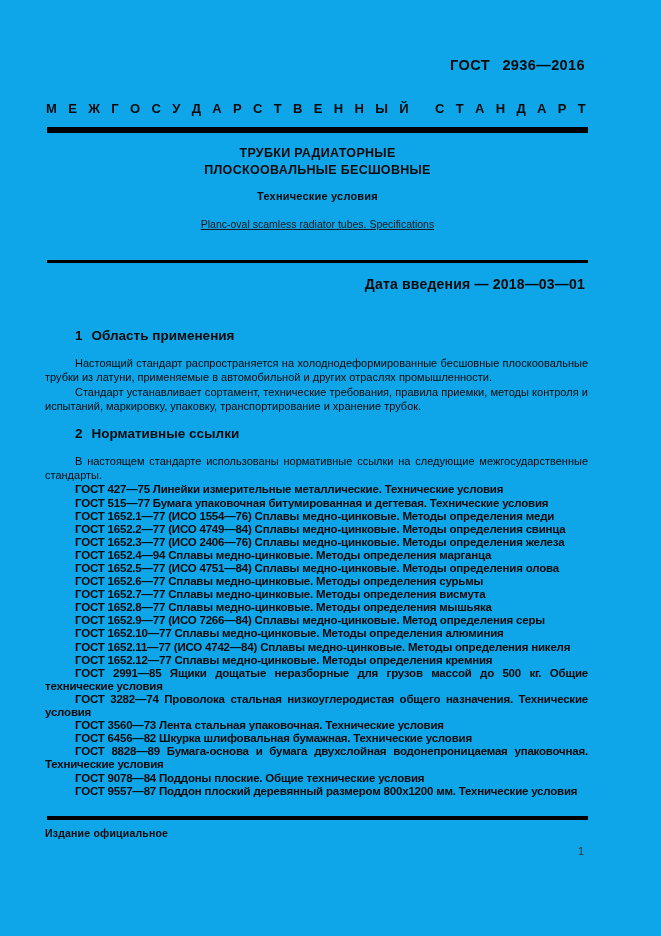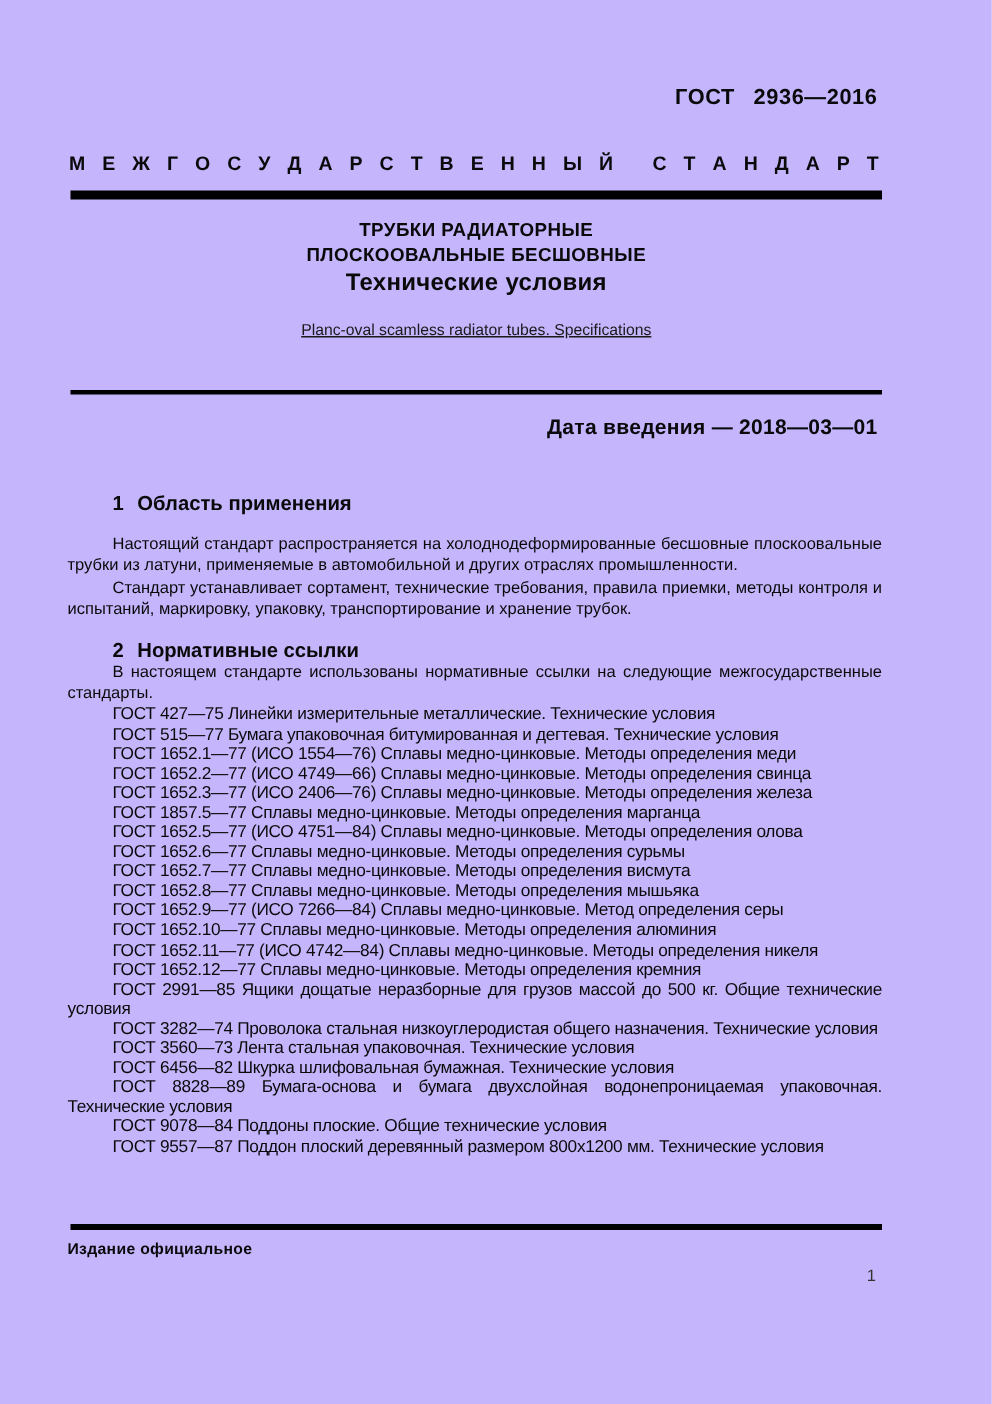--- a/index.html
+++ b/index.html
@@ -10,7 +10,7 @@
     position:relative;overflow:hidden;
     -webkit-font-smoothing:antialiased;
   }
-  .page{position:absolute;inset:0;background:#c4b5fd;}
+  .page{position:absolute;inset:0;background:#0ea5e9;}
 
   .doc-number{
     position:absolute;top:57px;right:76px;

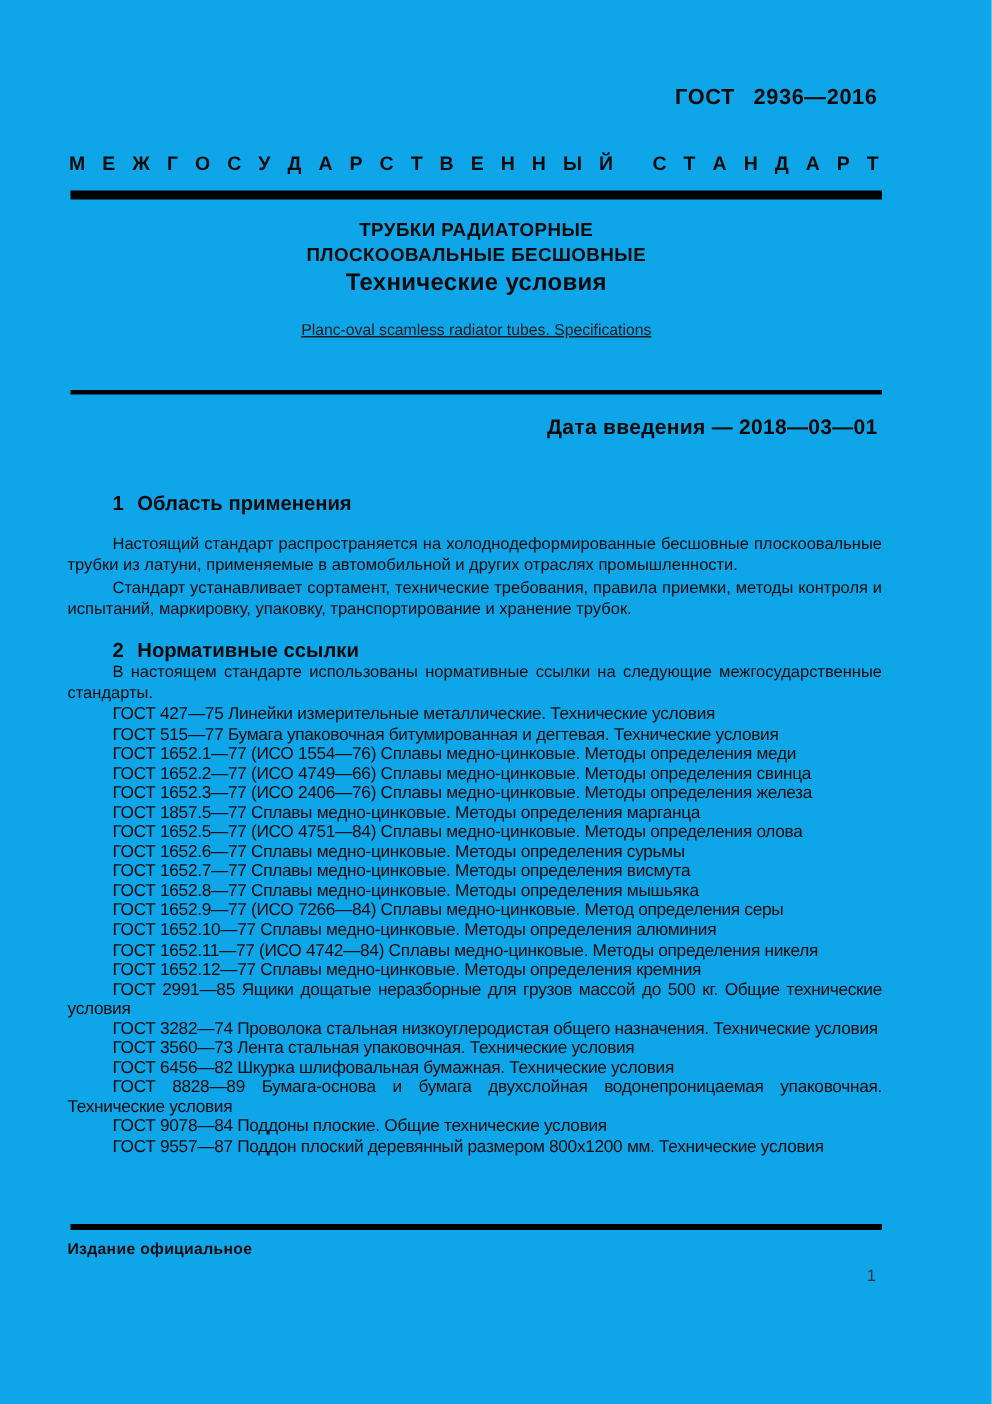--- a/index.html
+++ b/index.html
@@ -31,7 +31,7 @@
     position:absolute;top:145px;left:47px;width:541px;text-align:center;
   }
   .title-line{font-size:12.5px;font-weight:bold;line-height:17px;letter-spacing:.3px;}
-  .subtitle{font-size:16px;font-weight:bold;margin-top:1px;letter-spacing:.2px;}
+  .subtitle{font-size:11px;font-weight:bold;margin-top:11px;letter-spacing:.2px;}
   .subtitle-en{font-size:10.5px;margin-top:16px;color:#1a1a1a;text-decoration:underline;}
 
   .date-line{

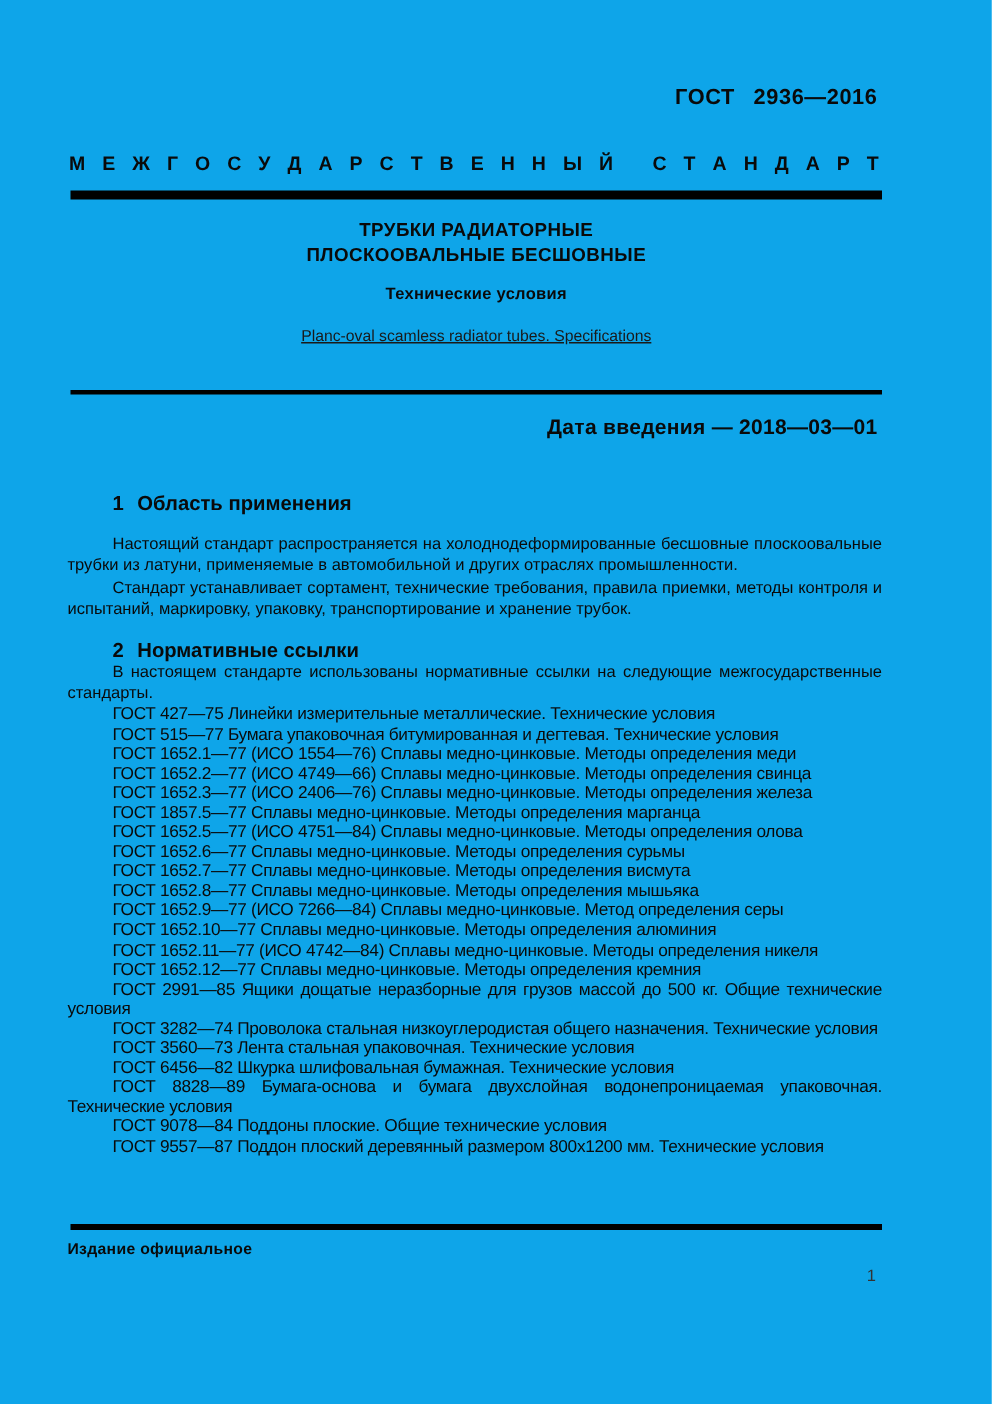--- a/index.html
+++ b/index.html
@@ -47,7 +47,7 @@
   }
   .sec-heading .sec-num{margin-right:9px;}
   .h1{margin-bottom:13px;}
-  .h2{margin-top:12px;}
+  .h2{margin-top:12px;margin-bottom:13px;}
   .body-p{
     font-size:11px;line-height:14.4px;margin:0;
     text-align:justify;text-indent:30px;

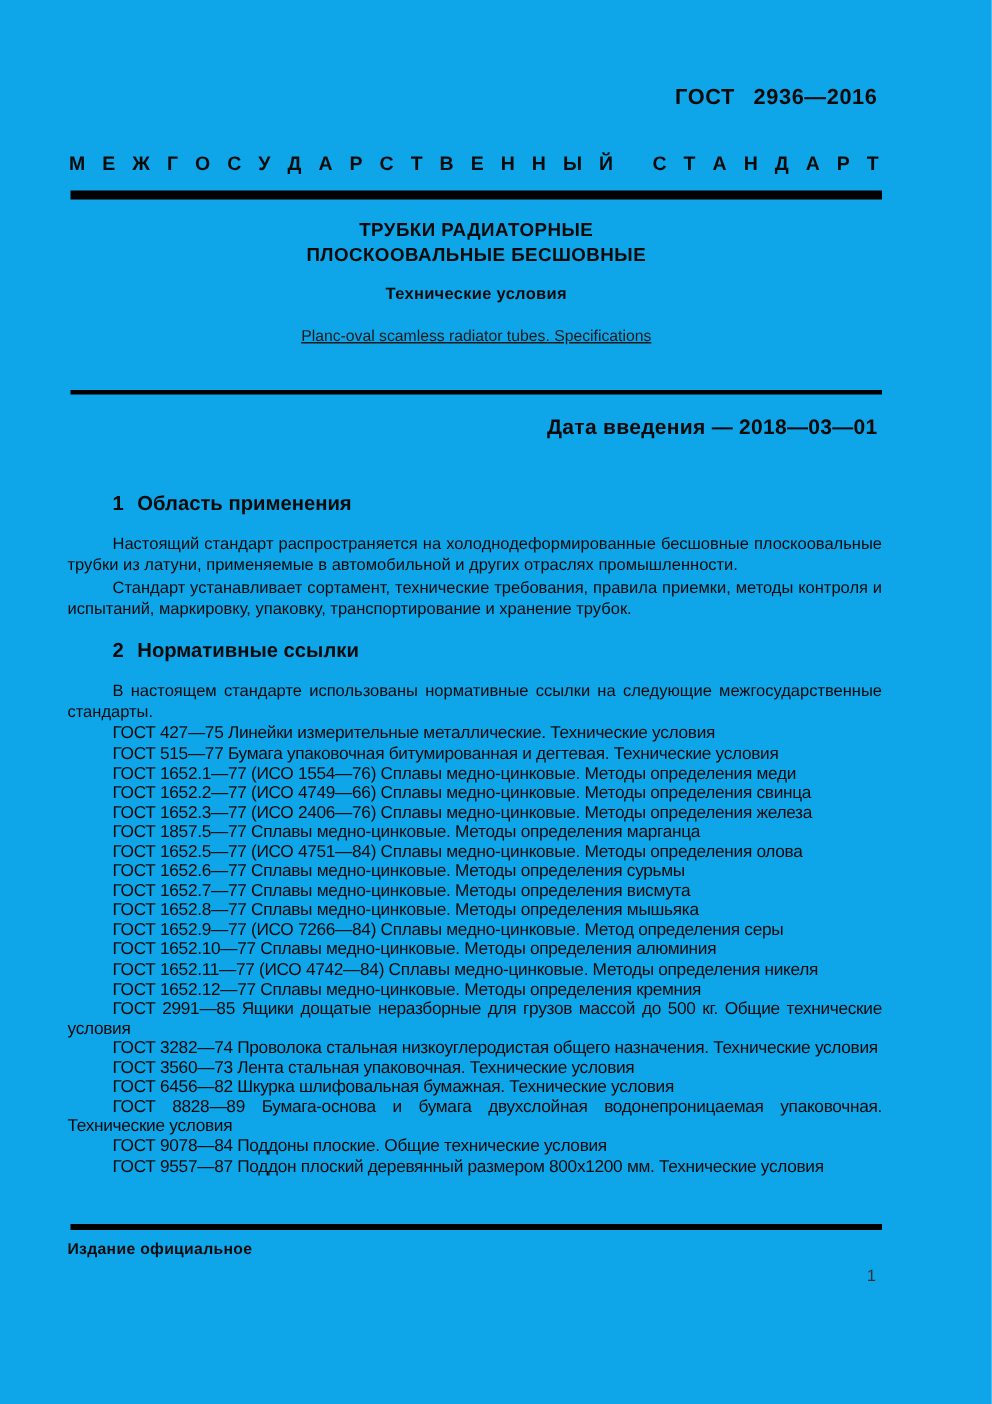--- a/index.html
+++ b/index.html
@@ -52,7 +52,7 @@
     font-size:11px;line-height:14.4px;margin:0;
     text-align:justify;text-indent:30px;
   }
-  .refs{margin-top:1px;}
+  .refs{margin-top:1px;font-weight:bold;}
   .ref{
     font-size:11.5px;line-height:13.1px;letter-spacing:-0.2px;
     text-align:justify;text-indent:30px;

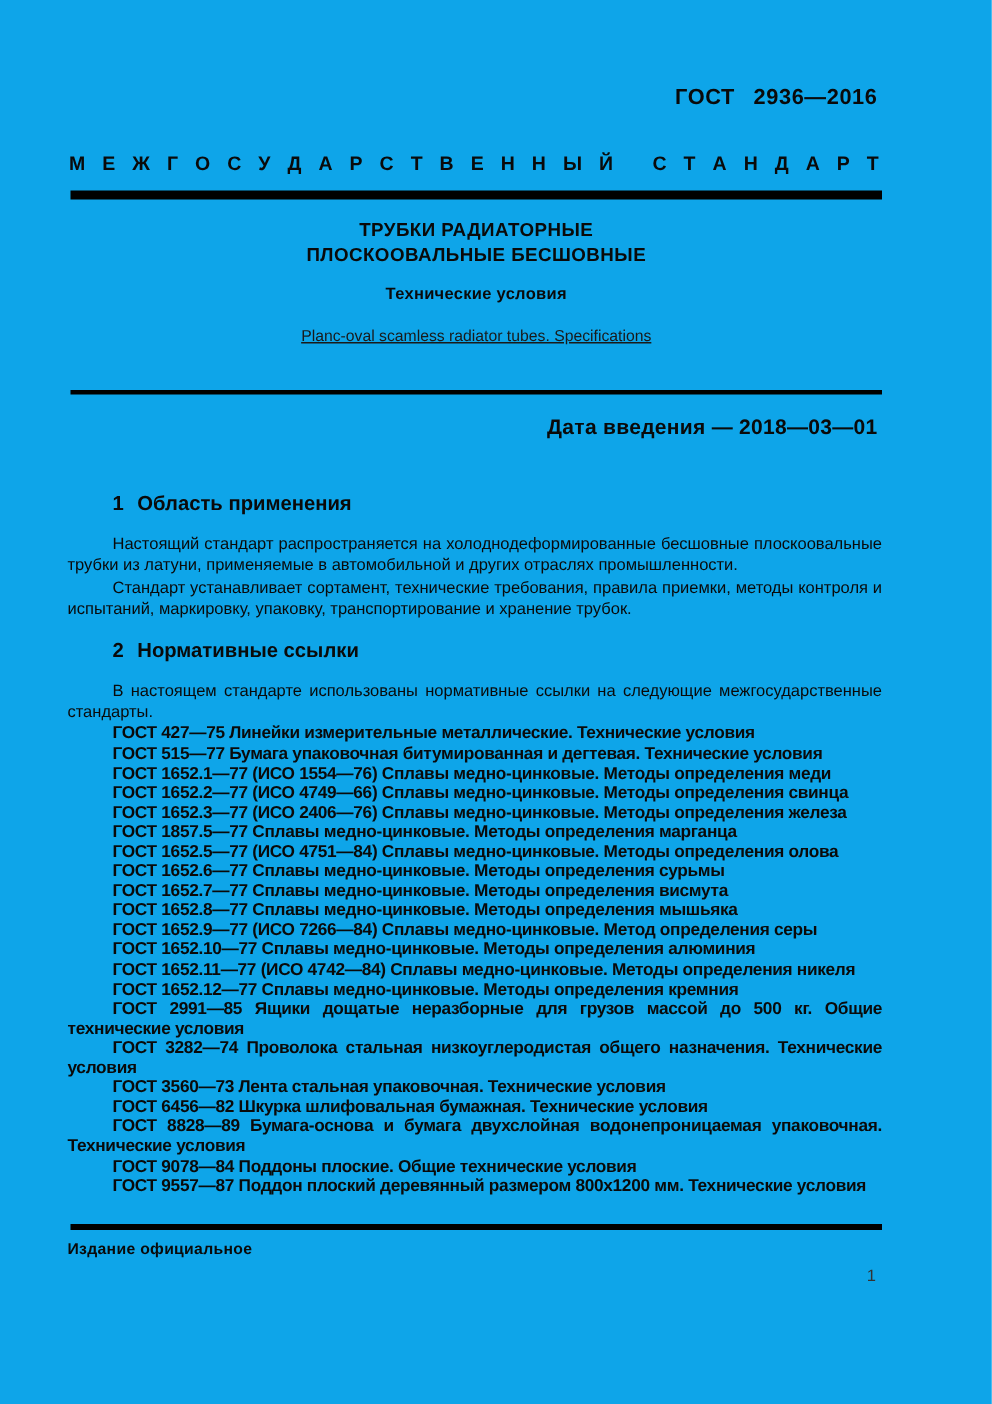--- a/index.html
+++ b/index.html
@@ -134,7 +134,7 @@
         <div class="ref">ГОСТ 427—75 Линейки измерительные металлические. Технические условия</div>
         <div class="ref">ГОСТ 515—77 Бумага упаковочная битумированная и дегтевая. Технические условия</div>
         <div class="ref">ГОСТ 1652.1—77 (ИСО 1554—76) Сплавы медно-цинковые. Методы определения меди</div>
-        <div class="ref">ГОСТ 1652.2—77 (ИСО 4749—66) Сплавы медно-цинковые. Методы определения свинца</div>
+        <div class="ref">ГОСТ 1652.2—77 (ИСО 4749—84) Сплавы медно-цинковые. Методы определения свинца</div>
         <div class="ref">ГОСТ 1652.3—77 (ИСО 2406—76) Сплавы медно-цинковые. Методы определения железа</div>
         <div class="ref">ГОСТ 1857.5—77 Сплавы медно-цинковые. Методы определения марганца</div>
         <div class="ref">ГОСТ 1652.5—77 (ИСО 4751—84) Сплавы медно-цинковые. Методы определения олова</div>

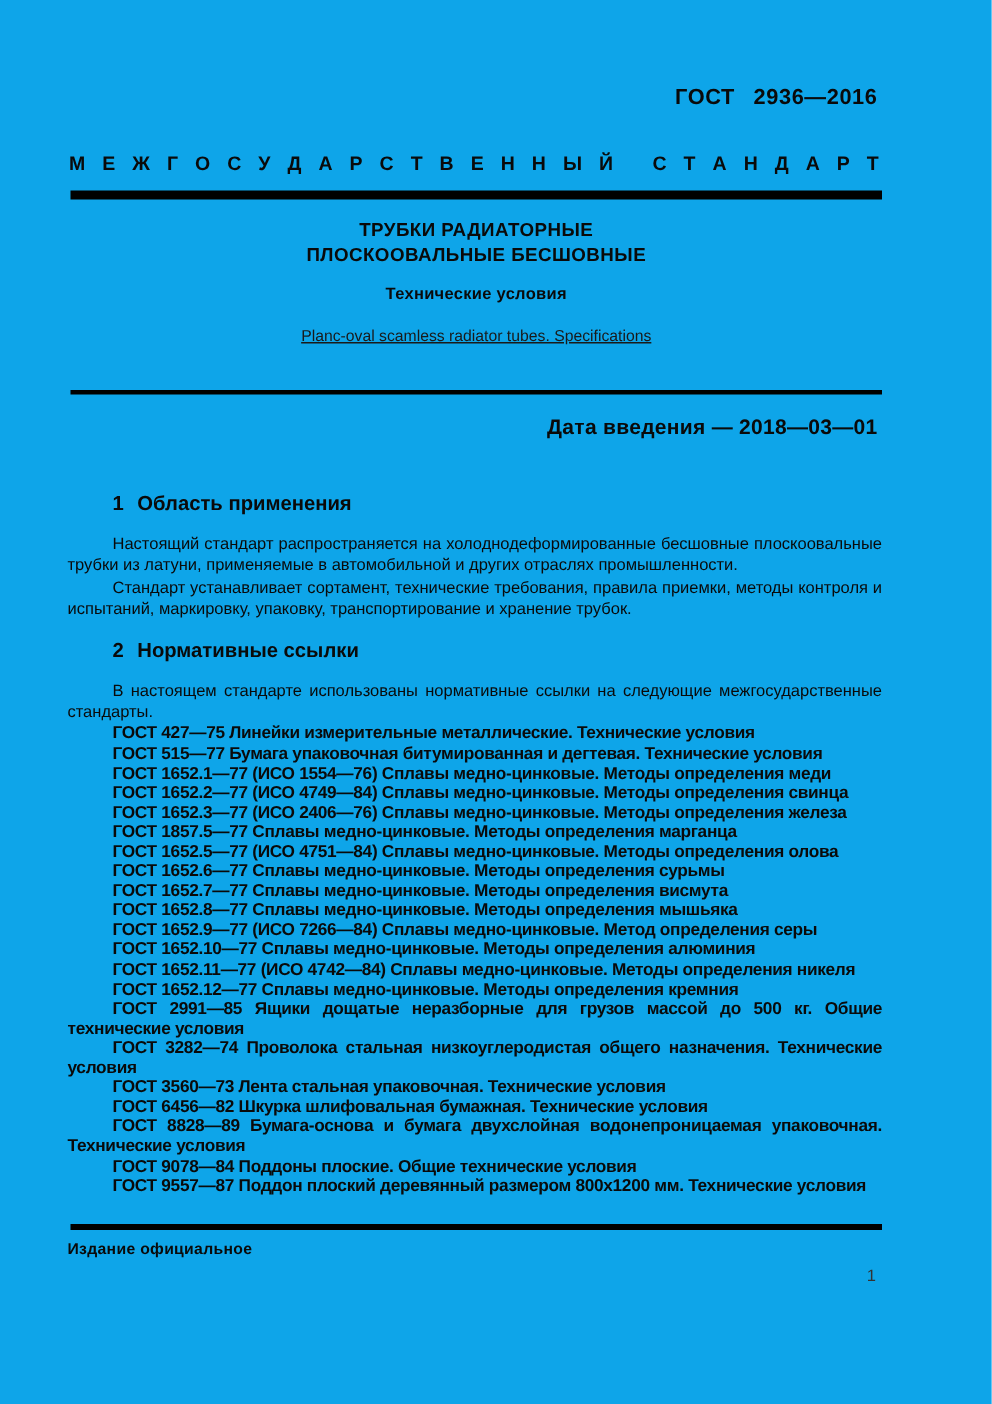--- a/index.html
+++ b/index.html
@@ -136,7 +136,7 @@
         <div class="ref">ГОСТ 1652.1—77 (ИСО 1554—76) Сплавы медно-цинковые. Методы определения меди</div>
         <div class="ref">ГОСТ 1652.2—77 (ИСО 4749—84) Сплавы медно-цинковые. Методы определения свинца</div>
         <div class="ref">ГОСТ 1652.3—77 (ИСО 2406—76) Сплавы медно-цинковые. Методы определения железа</div>
-        <div class="ref">ГОСТ 1857.5—77 Сплавы медно-цинковые. Методы определения марганца</div>
+        <div class="ref">ГОСТ 1652.4—94 Сплавы медно-цинковые. Методы определения марганца</div>
         <div class="ref">ГОСТ 1652.5—77 (ИСО 4751—84) Сплавы медно-цинковые. Методы определения олова</div>
         <div class="ref">ГОСТ 1652.6—77 Сплавы медно-цинковые. Методы определения сурьмы</div>
         <div class="ref">ГОСТ 1652.7—77 Сплавы медно-цинковые. Методы определения висмута</div>

